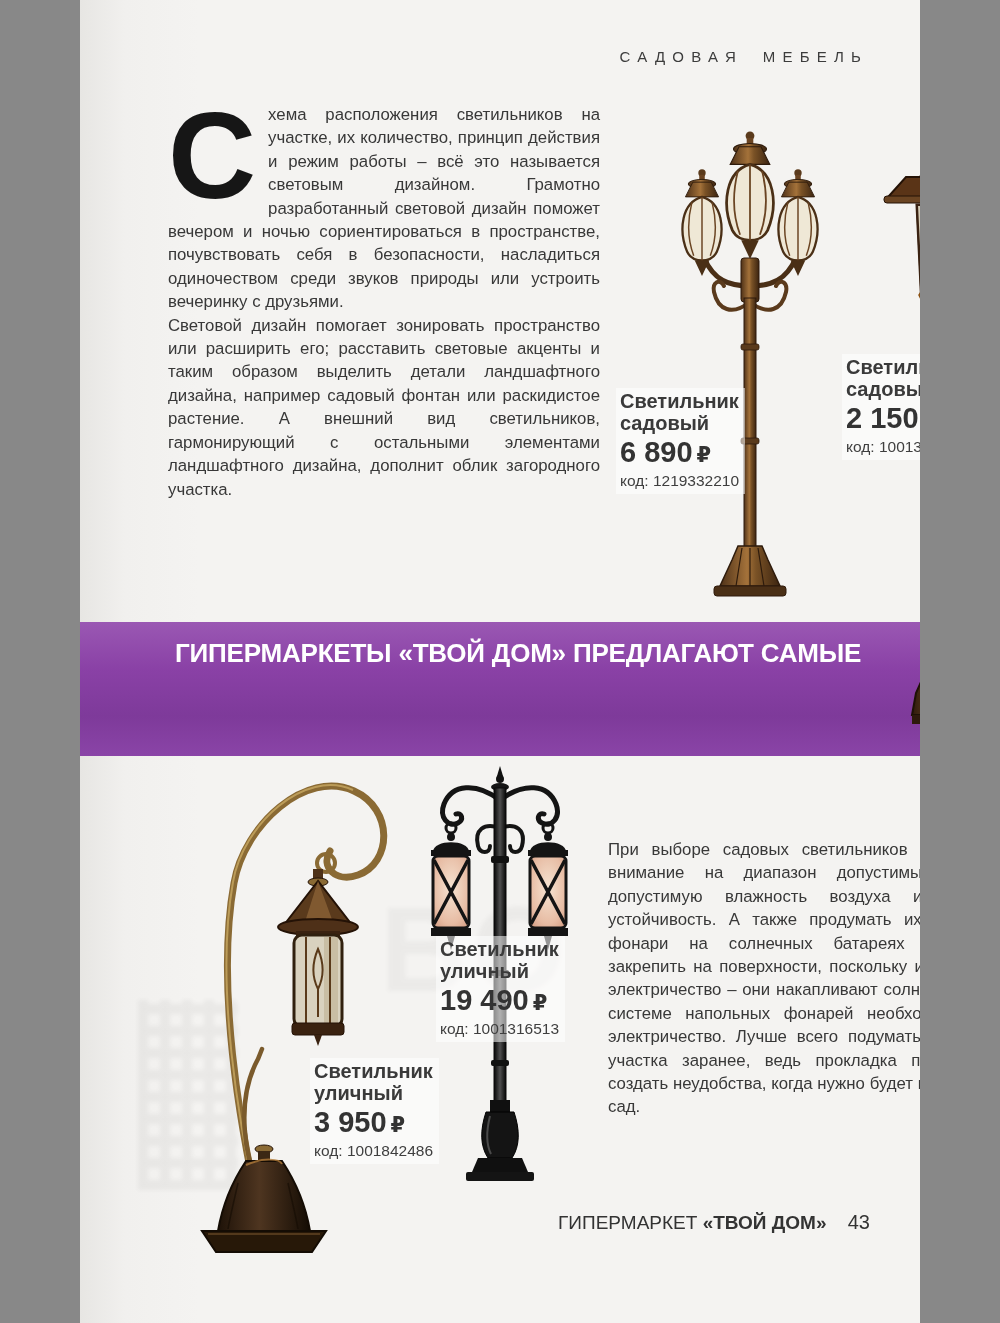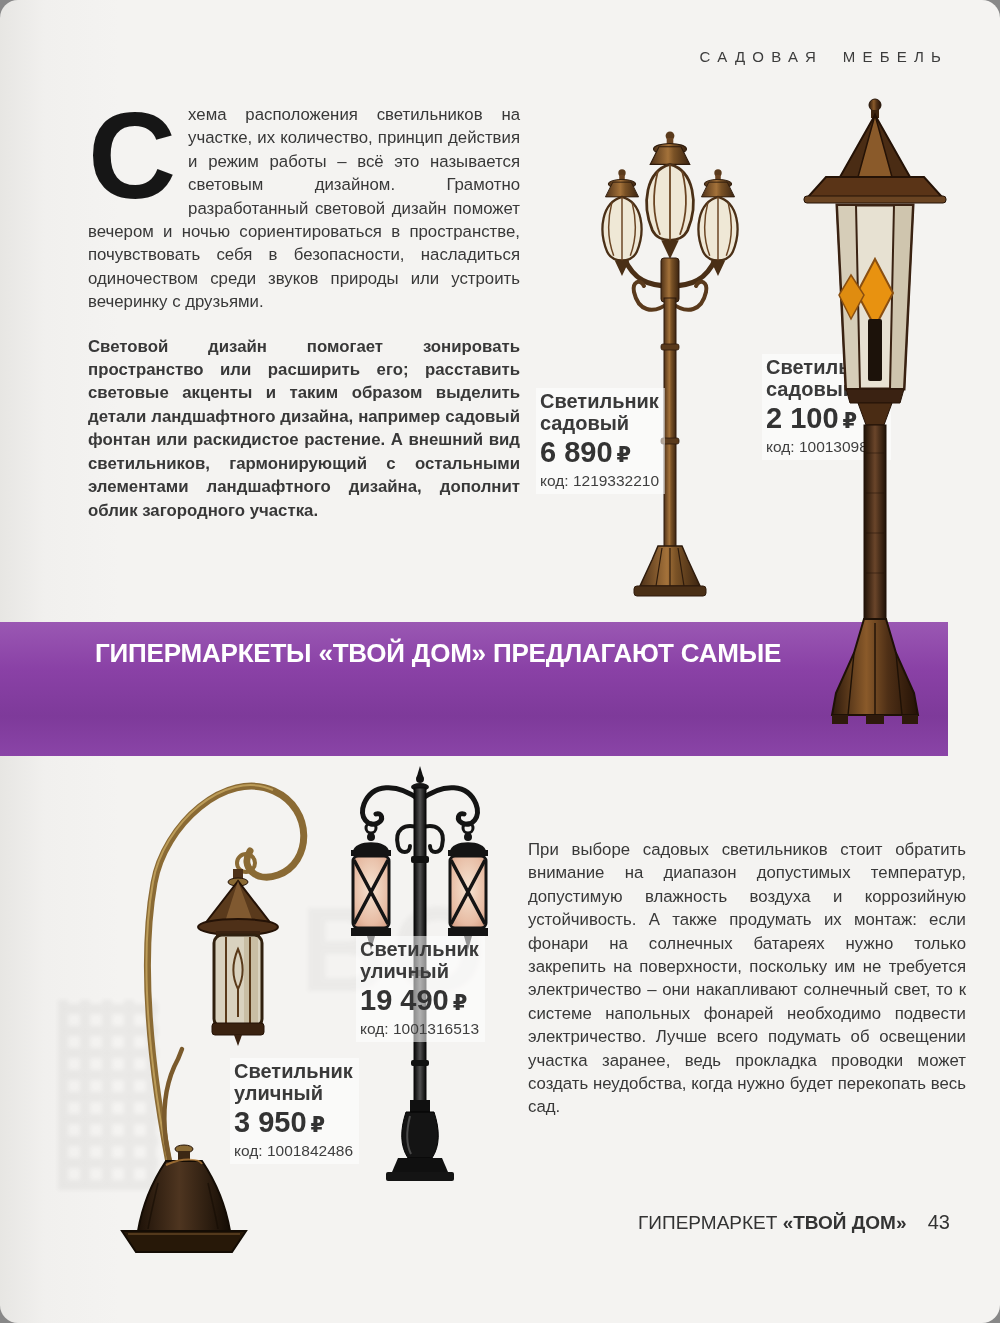--- a/index.html
+++ b/index.html
@@ -5,13 +5,12 @@
   html,body{margin:0;padding:0;background:#888;}
   .page{
     position:relative;
-    width:1000px;height:1323px;
+    width:840px;height:1323px;
     margin:0 auto;
     background:linear-gradient(90deg,#e7e6e3 0,#f1f0ee 45px,#f4f3f1 120px,#f4f3f1 100%);
     font-family:"Liberation Sans","DejaVu Sans",sans-serif;
     color:#3a3a3a;
     overflow:hidden;
-    border-radius:18px;
   }
   
   .ghost{position:absolute;opacity:.05;filter:blur(2px);pointer-events:none;}

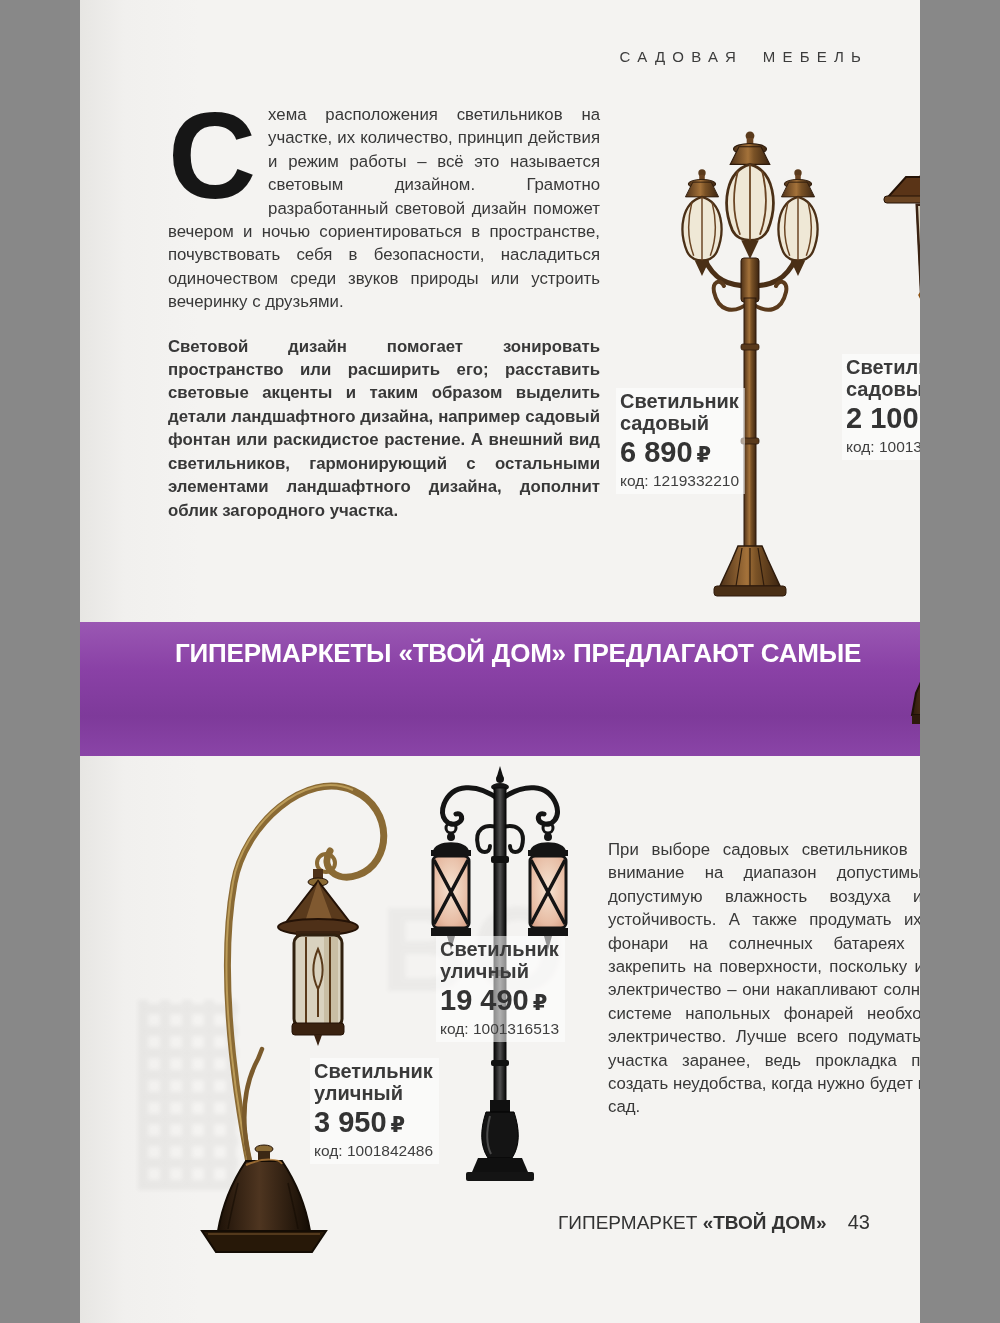--- a/index.html
+++ b/index.html
@@ -35,7 +35,7 @@
     font-weight:700;color:#161616;
     padding:6px 12px 0 0;
   }
-  .p2{margin-top:21px;font-weight:bold;}
+  .p2{}
 
   .advice{
     position:absolute;left:528px;top:838px;width:438px;

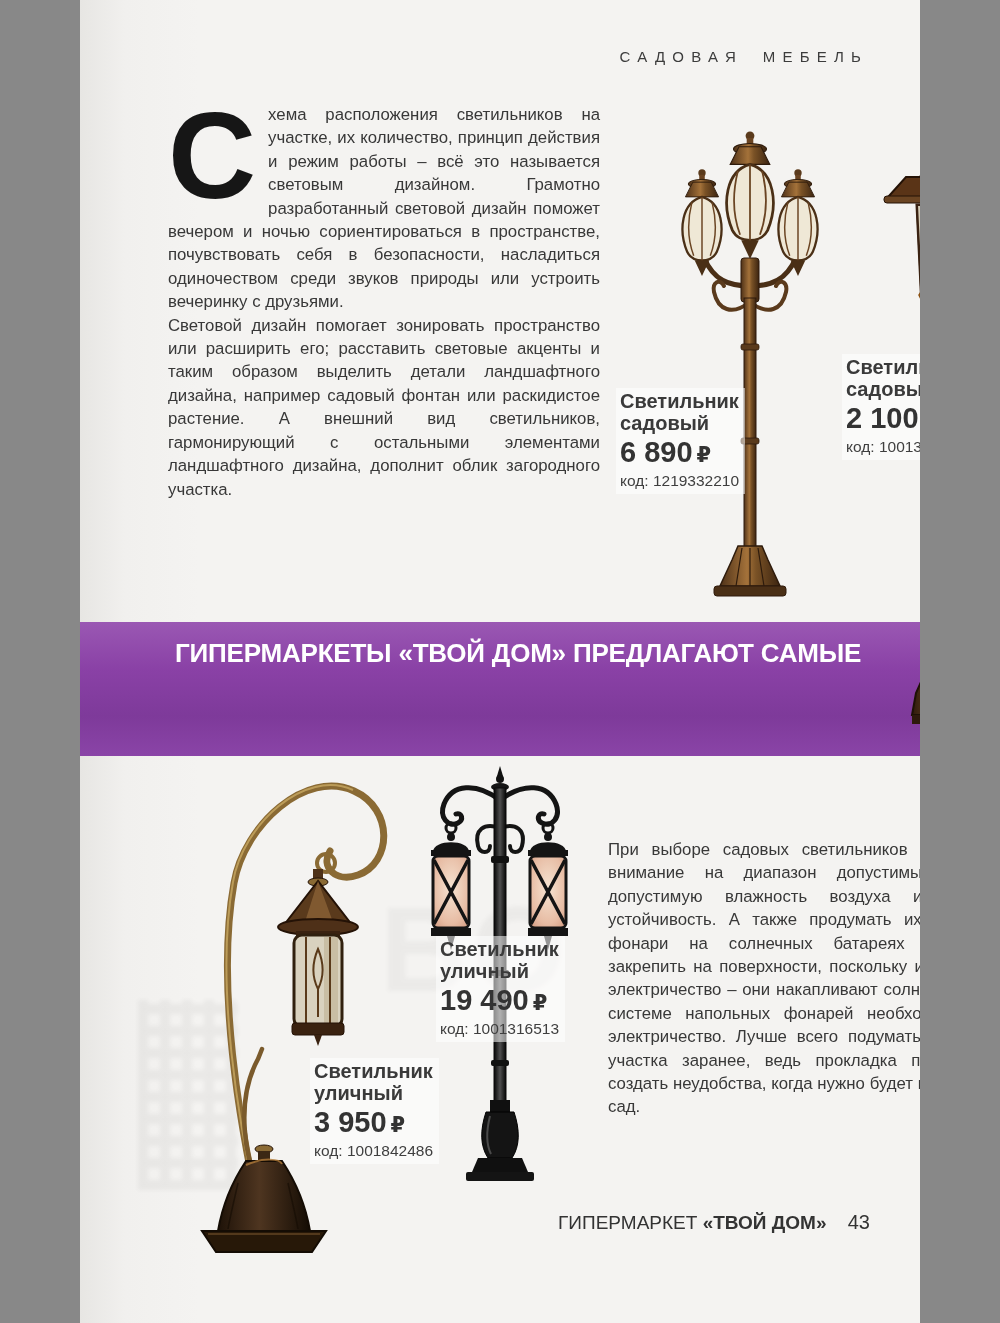--- a/index.html
+++ b/index.html
@@ -288,7 +288,7 @@
       <div>Светильник</div>
       <div>садовый</div>
     </div>
-    <div class="price-line"><span>2 100</span><span class="rub">₽</span></div>
+    <div class="price-line"><span>2 150</span><span class="rub">₽</span></div>
     <div class="pcode">код: 1001309860</div>
   </div>
 

